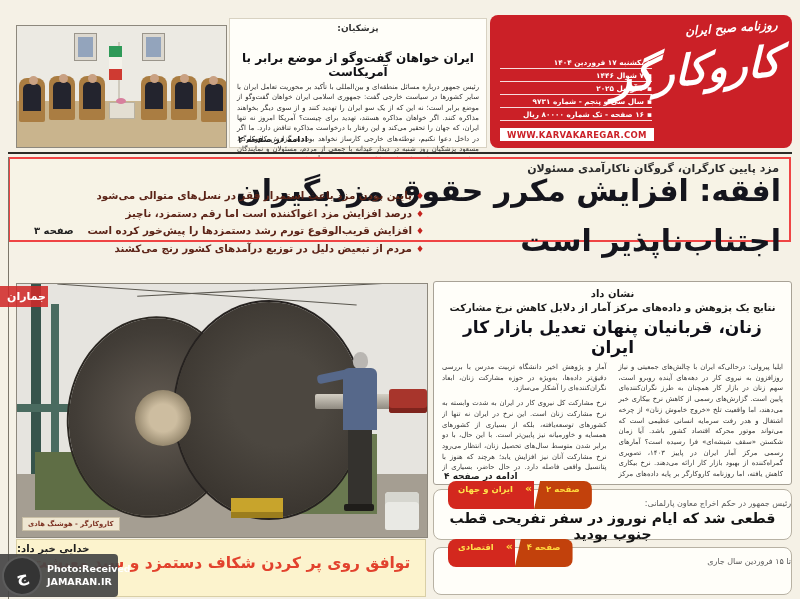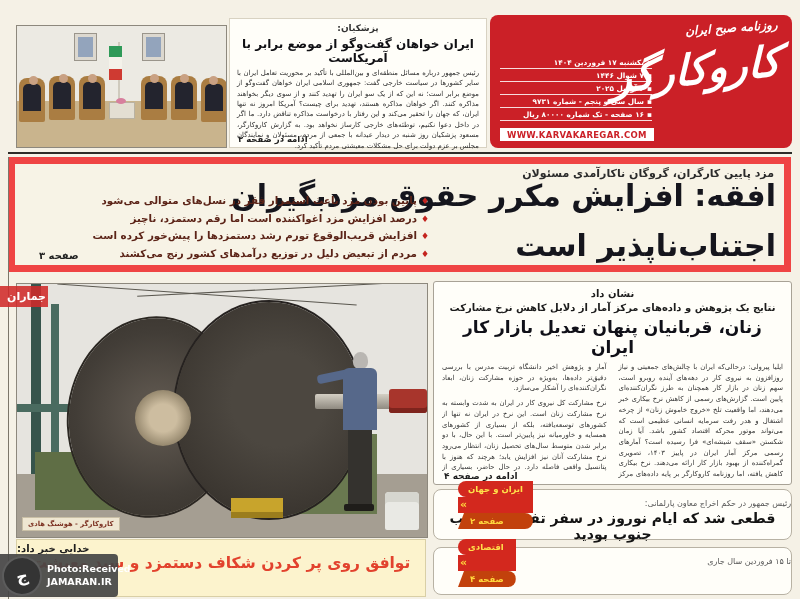--- a/index.html
+++ b/index.html
@@ -25,7 +25,7 @@
   .pez-box{left:229px;top:18px;width:258px;height:130px;background:#fffef9;border:1px solid #d8d2c2;
       padding:4px 7px;box-sizing:border-box;}
   .pez-kicker{text-align:center;font-size:9px;font-weight:bold;color:#333;}
-  .pez-headline{text-align:center;font-size:12px;font-weight:900;color:#101014;margin:4px 0 3px;}
+  .pez-headline{text-align:center;font-size:12px;font-weight:900;color:#101014;margin:18px 0 3px;}
   .pez-body{font-size:6.9px;line-height:1.5;color:#2c2c2c;text-align:justify;}
   .pez-cont{position:absolute;left:8px;bottom:3px;font-size:8.5px;font-weight:bold;color:#222;}
 

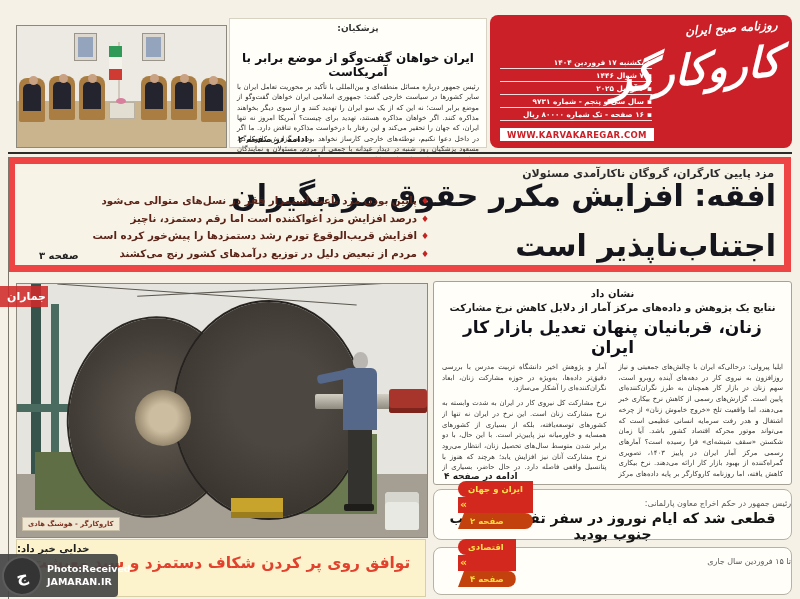--- a/index.html
+++ b/index.html
@@ -46,7 +46,7 @@
   .left-rule{left:8px;top:157px;width:0;height:442px;border-left:1px solid #7c766a;}
 
   
-  .lead-section{left:8px;top:157px;width:783px;height:115px;background:#f7f3e6;border:7px solid #ef4444;box-sizing:border-box;}
+  .lead-section{left:8px;top:157px;width:783px;height:85px;background:#f7f3e6;border:2px solid #ef4444;box-sizing:border-box;}
   .lead-kicker{position:absolute;right:10px;top:3px;font-size:11px;font-weight:bold;color:#2b2b2b;}
   .lead-h1{position:absolute;right:8px;top:14px;font-size:30px;font-weight:900;color:#15151d;}
   .lead-h2{position:absolute;right:8px;top:64px;font-size:30px;font-weight:900;color:#15151d;}

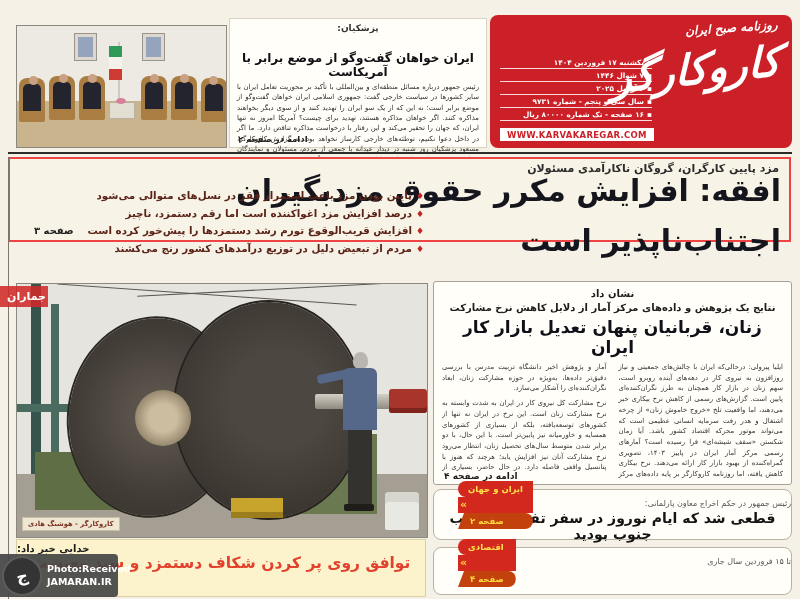--- a/index.html
+++ b/index.html
@@ -98,7 +98,7 @@
   .news-box{left:433px;width:359px;background:#fffef9;border:1px solid #b8b2a4;border-radius:8px;box-sizing:border-box;}
   .box-a{top:489px;height:51px;}
   .box-b{top:547px;height:48px;}
-  .badge-row{position:absolute;top:-9px;left:24px;display:flex;align-items:stretch;font-size:8.5px;font-weight:bold;height:28px;line-height:16px;flex-direction:column;}
+  .badge-row{position:absolute;top:-9px;left:14px;display:flex;align-items:stretch;font-size:8.5px;font-weight:bold;height:28px;line-height:16px;}
   .badge-red{background:#d3281e;color:#ffe04a;padding:0 10px;border-radius:8px 0 0 8px;}
   .badge-chev{background:#d3281e;color:#ffd83d;padding:0 2px;font-size:11px;}
   .badge-black{background:#c2410c;color:#ffd83d;padding:0 12px;border-radius:0 8px 8px 0;

